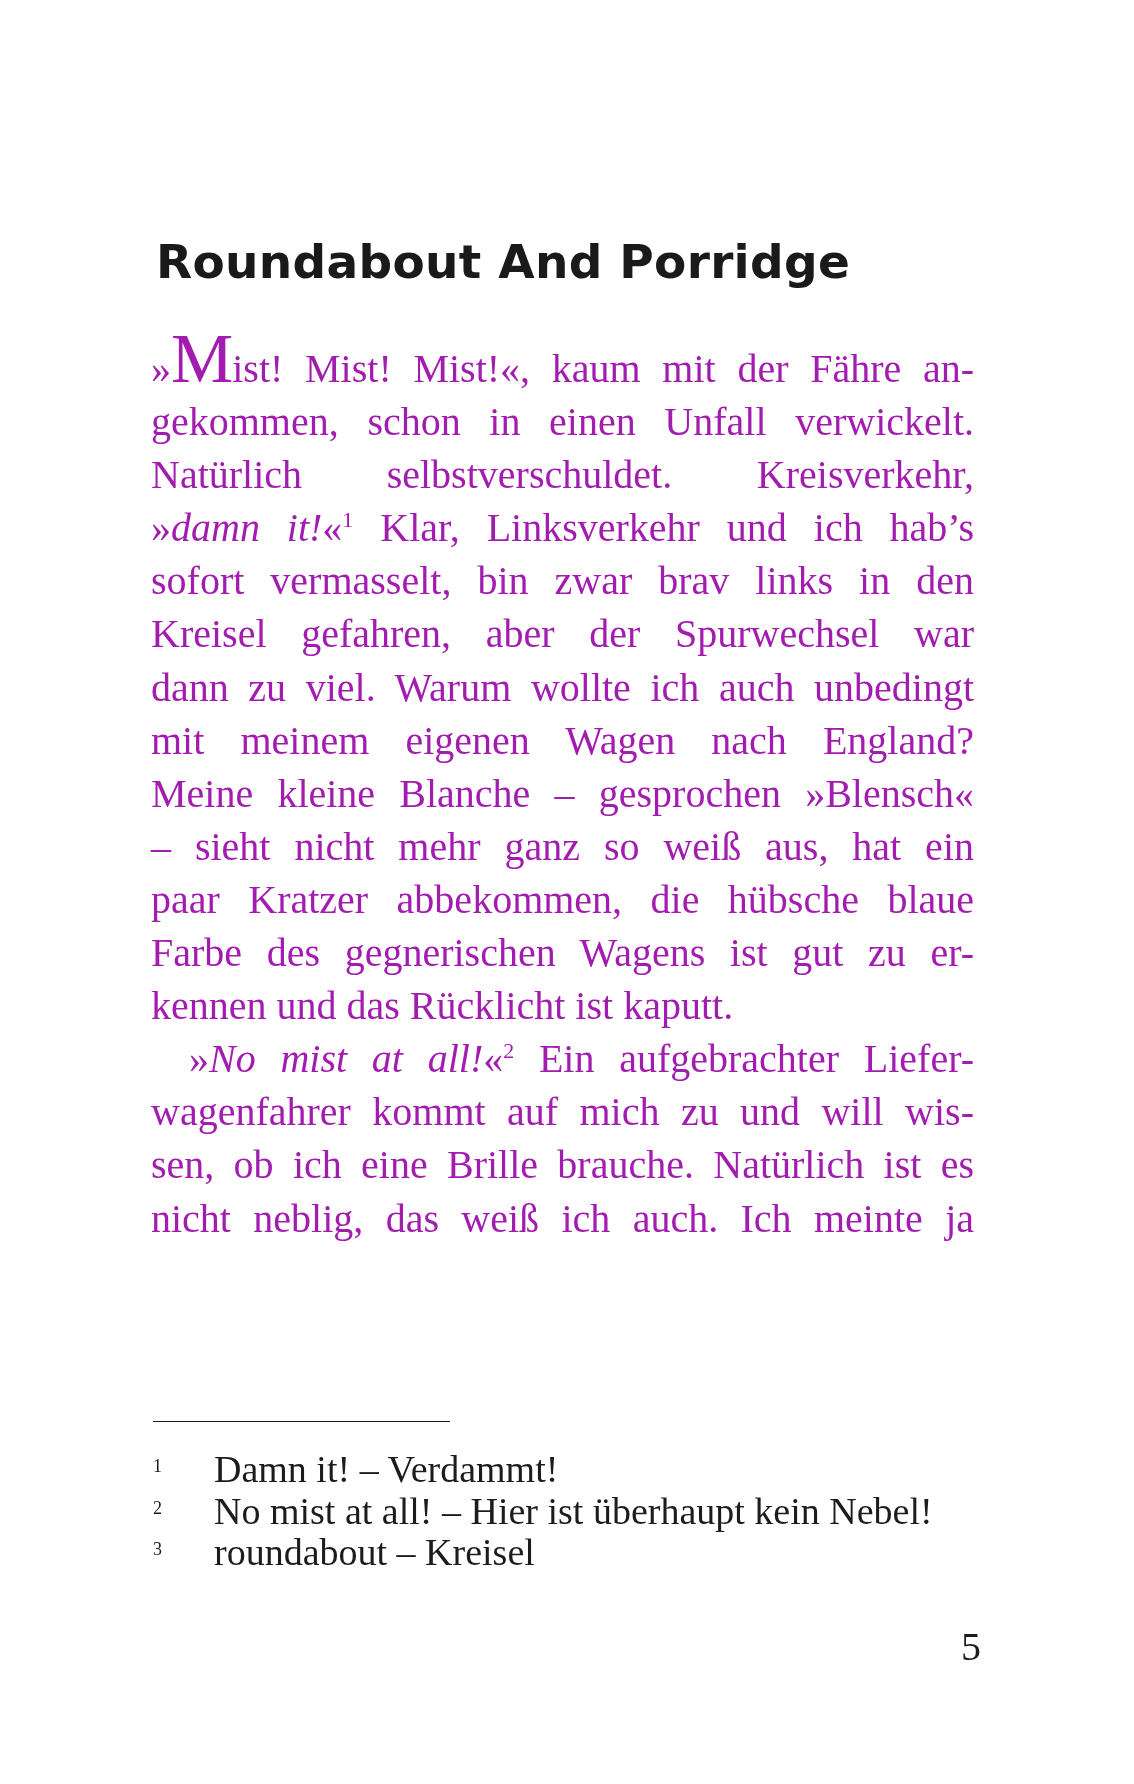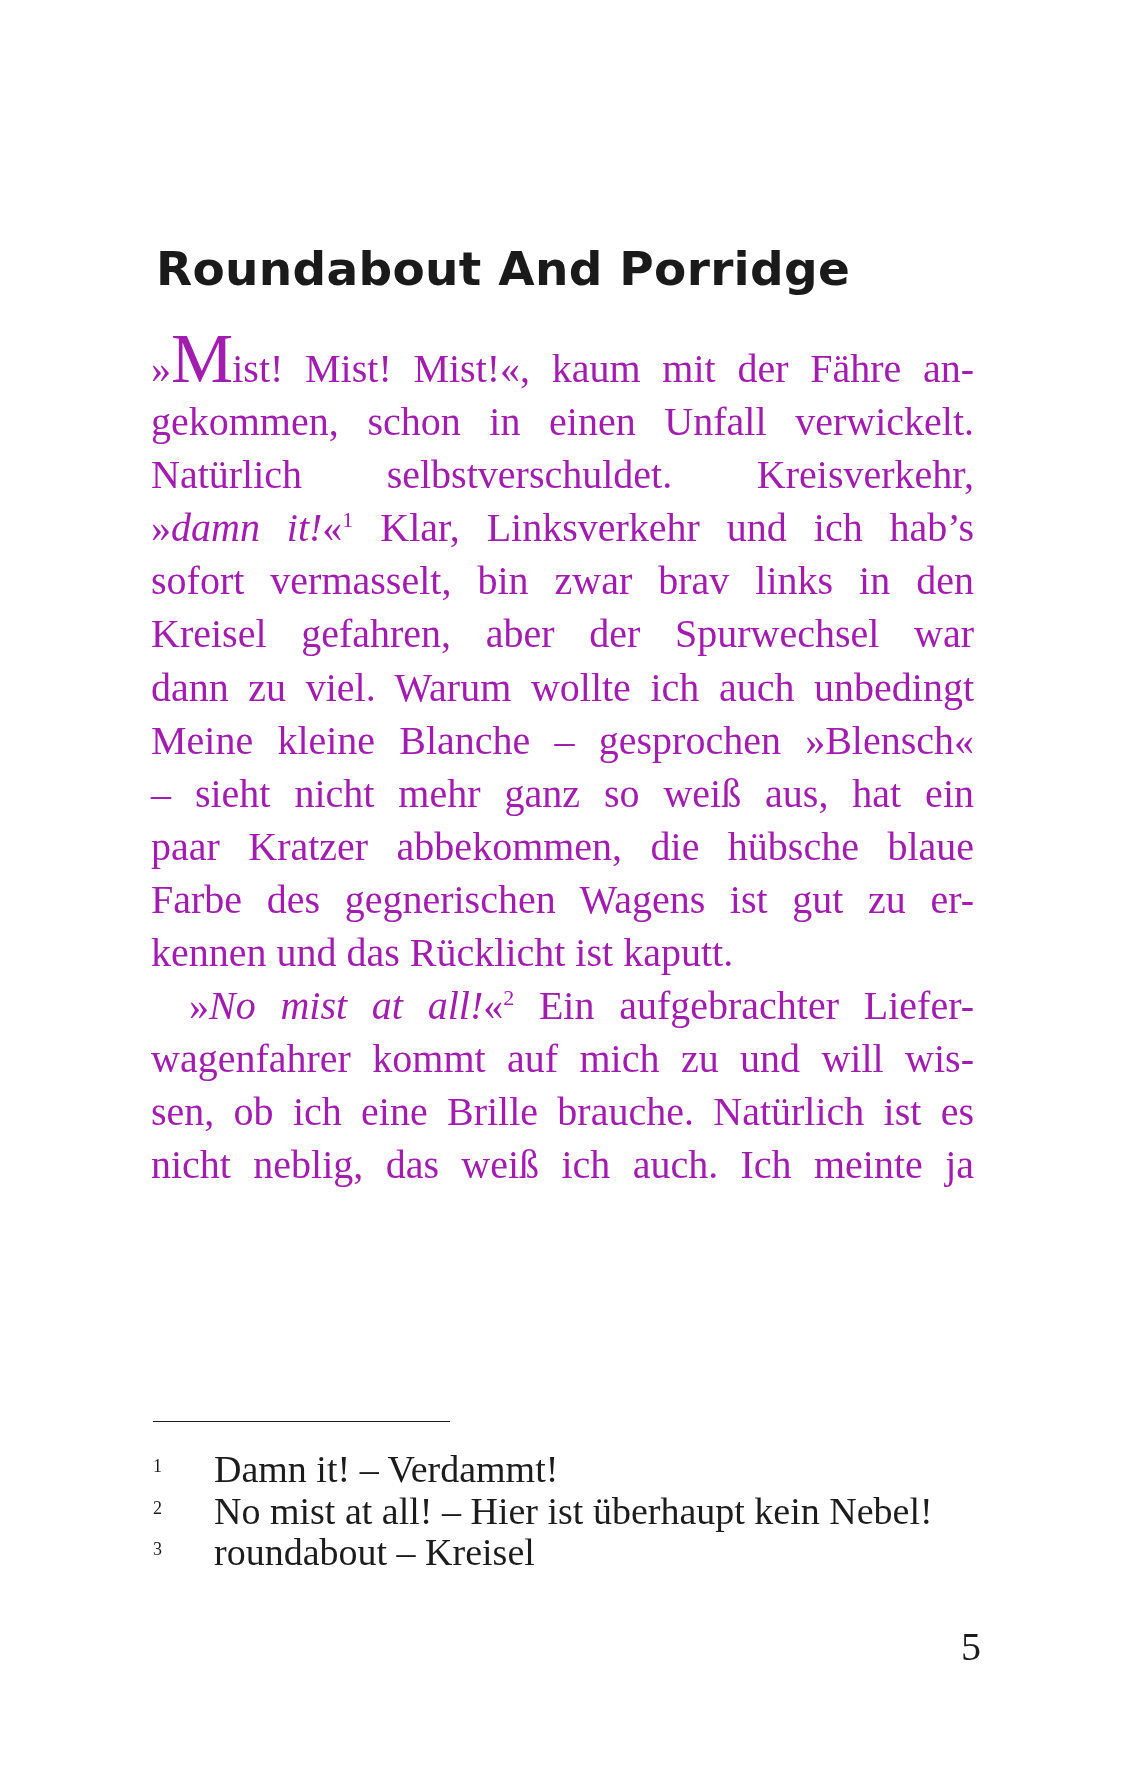--- a/index.html
+++ b/index.html
@@ -6,7 +6,7 @@
   body { width: 1134px; height: 1784px; position: relative; overflow: hidden; color: #1c1c1c; }
   .page { position: absolute; left: 0; top: 0; width: 1134px; height: 1784px; background: #ffffff; }
   .title {
-    position: absolute; left: 156px; top: 193px;
+    position: absolute; left: 156px; top: 186px;
     font-family: "DejaVu Sans", sans-serif; font-weight: bold;
     font-size: 47px; line-height: 56px; letter-spacing: 0.3px; white-space: nowrap;
     color: #1a1a1a;

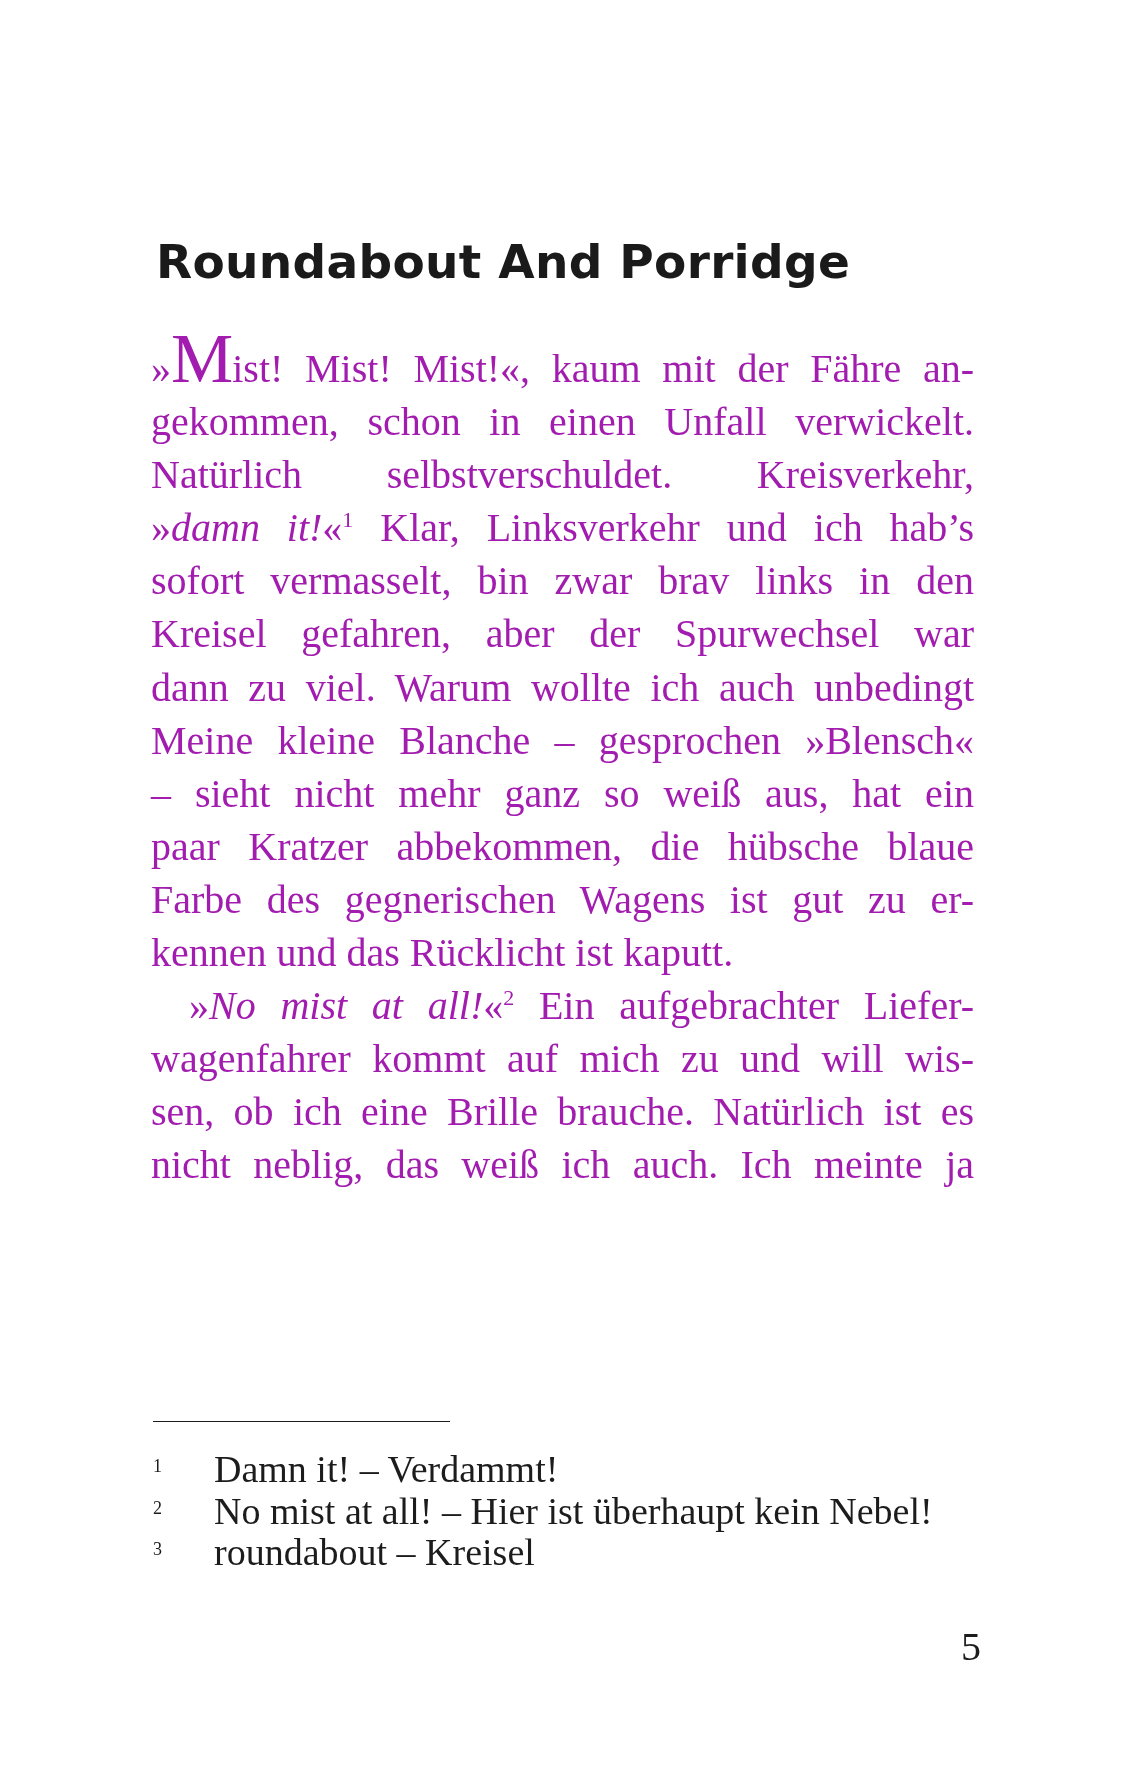--- a/index.html
+++ b/index.html
@@ -57,6 +57,7 @@
     <span class="line">sofort vermasselt, bin zwar brav links in den</span>
     <span class="line">Kreisel gefahren, aber der Spurwechsel war</span>
     <span class="line">dann zu viel. Warum wollte ich auch unbedingt</span>
+    <span class="line">mit meinem eigenen Wagen nach England?</span>
     <span class="line">Meine kleine Blanche – gesprochen »Blensch«</span>
     <span class="line">– sieht nicht mehr ganz so weiß aus, hat ein</span>
     <span class="line">paar Kratzer abbekommen, die hübsche blaue</span>

